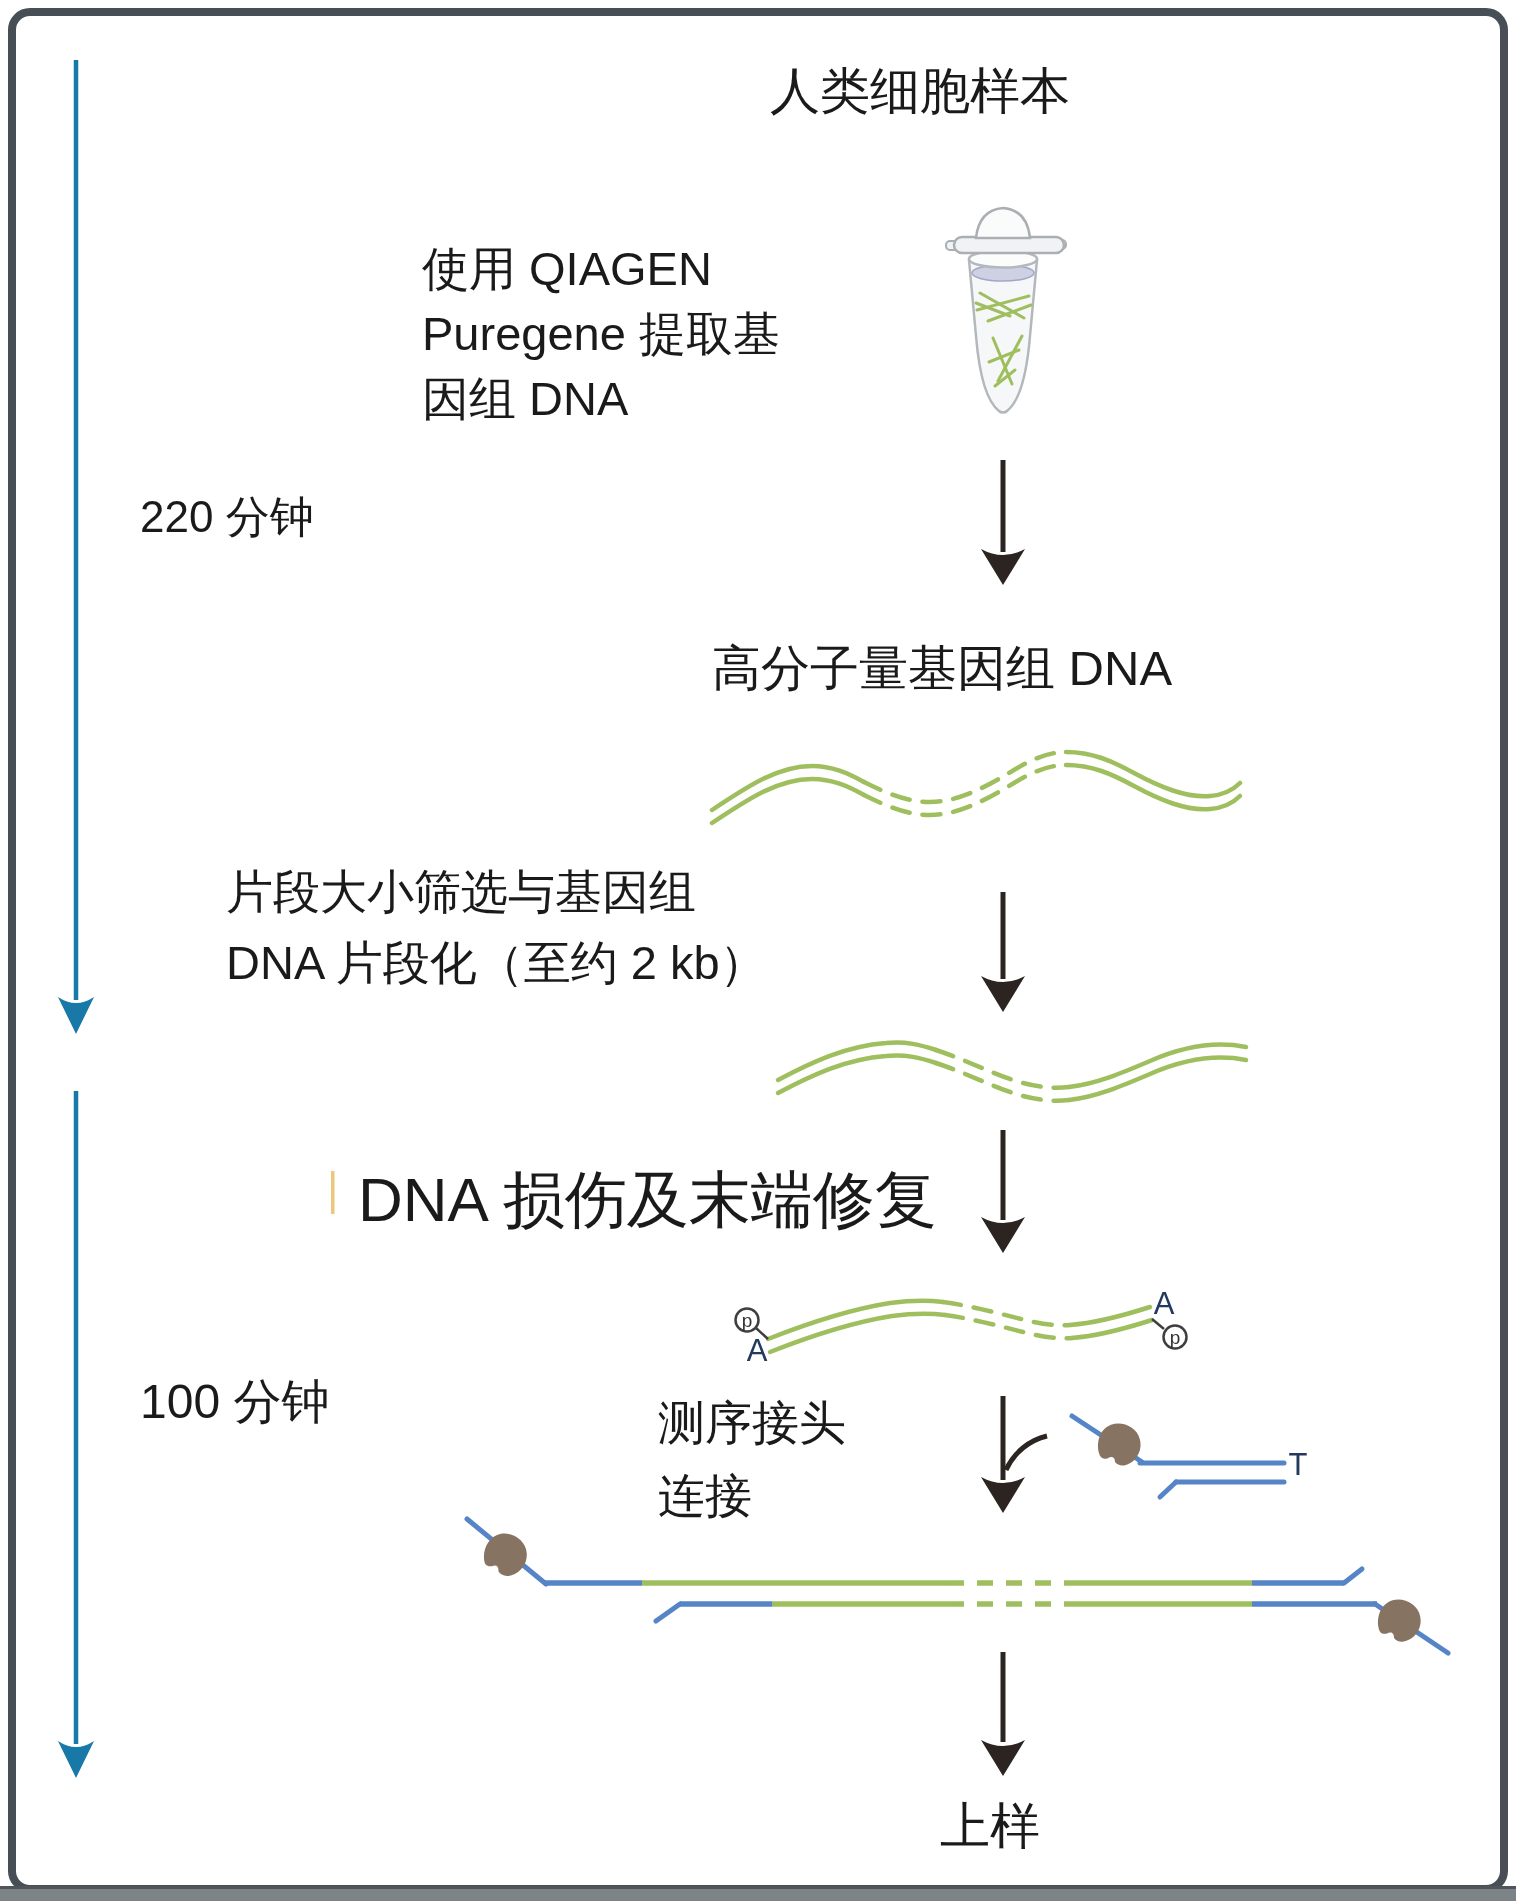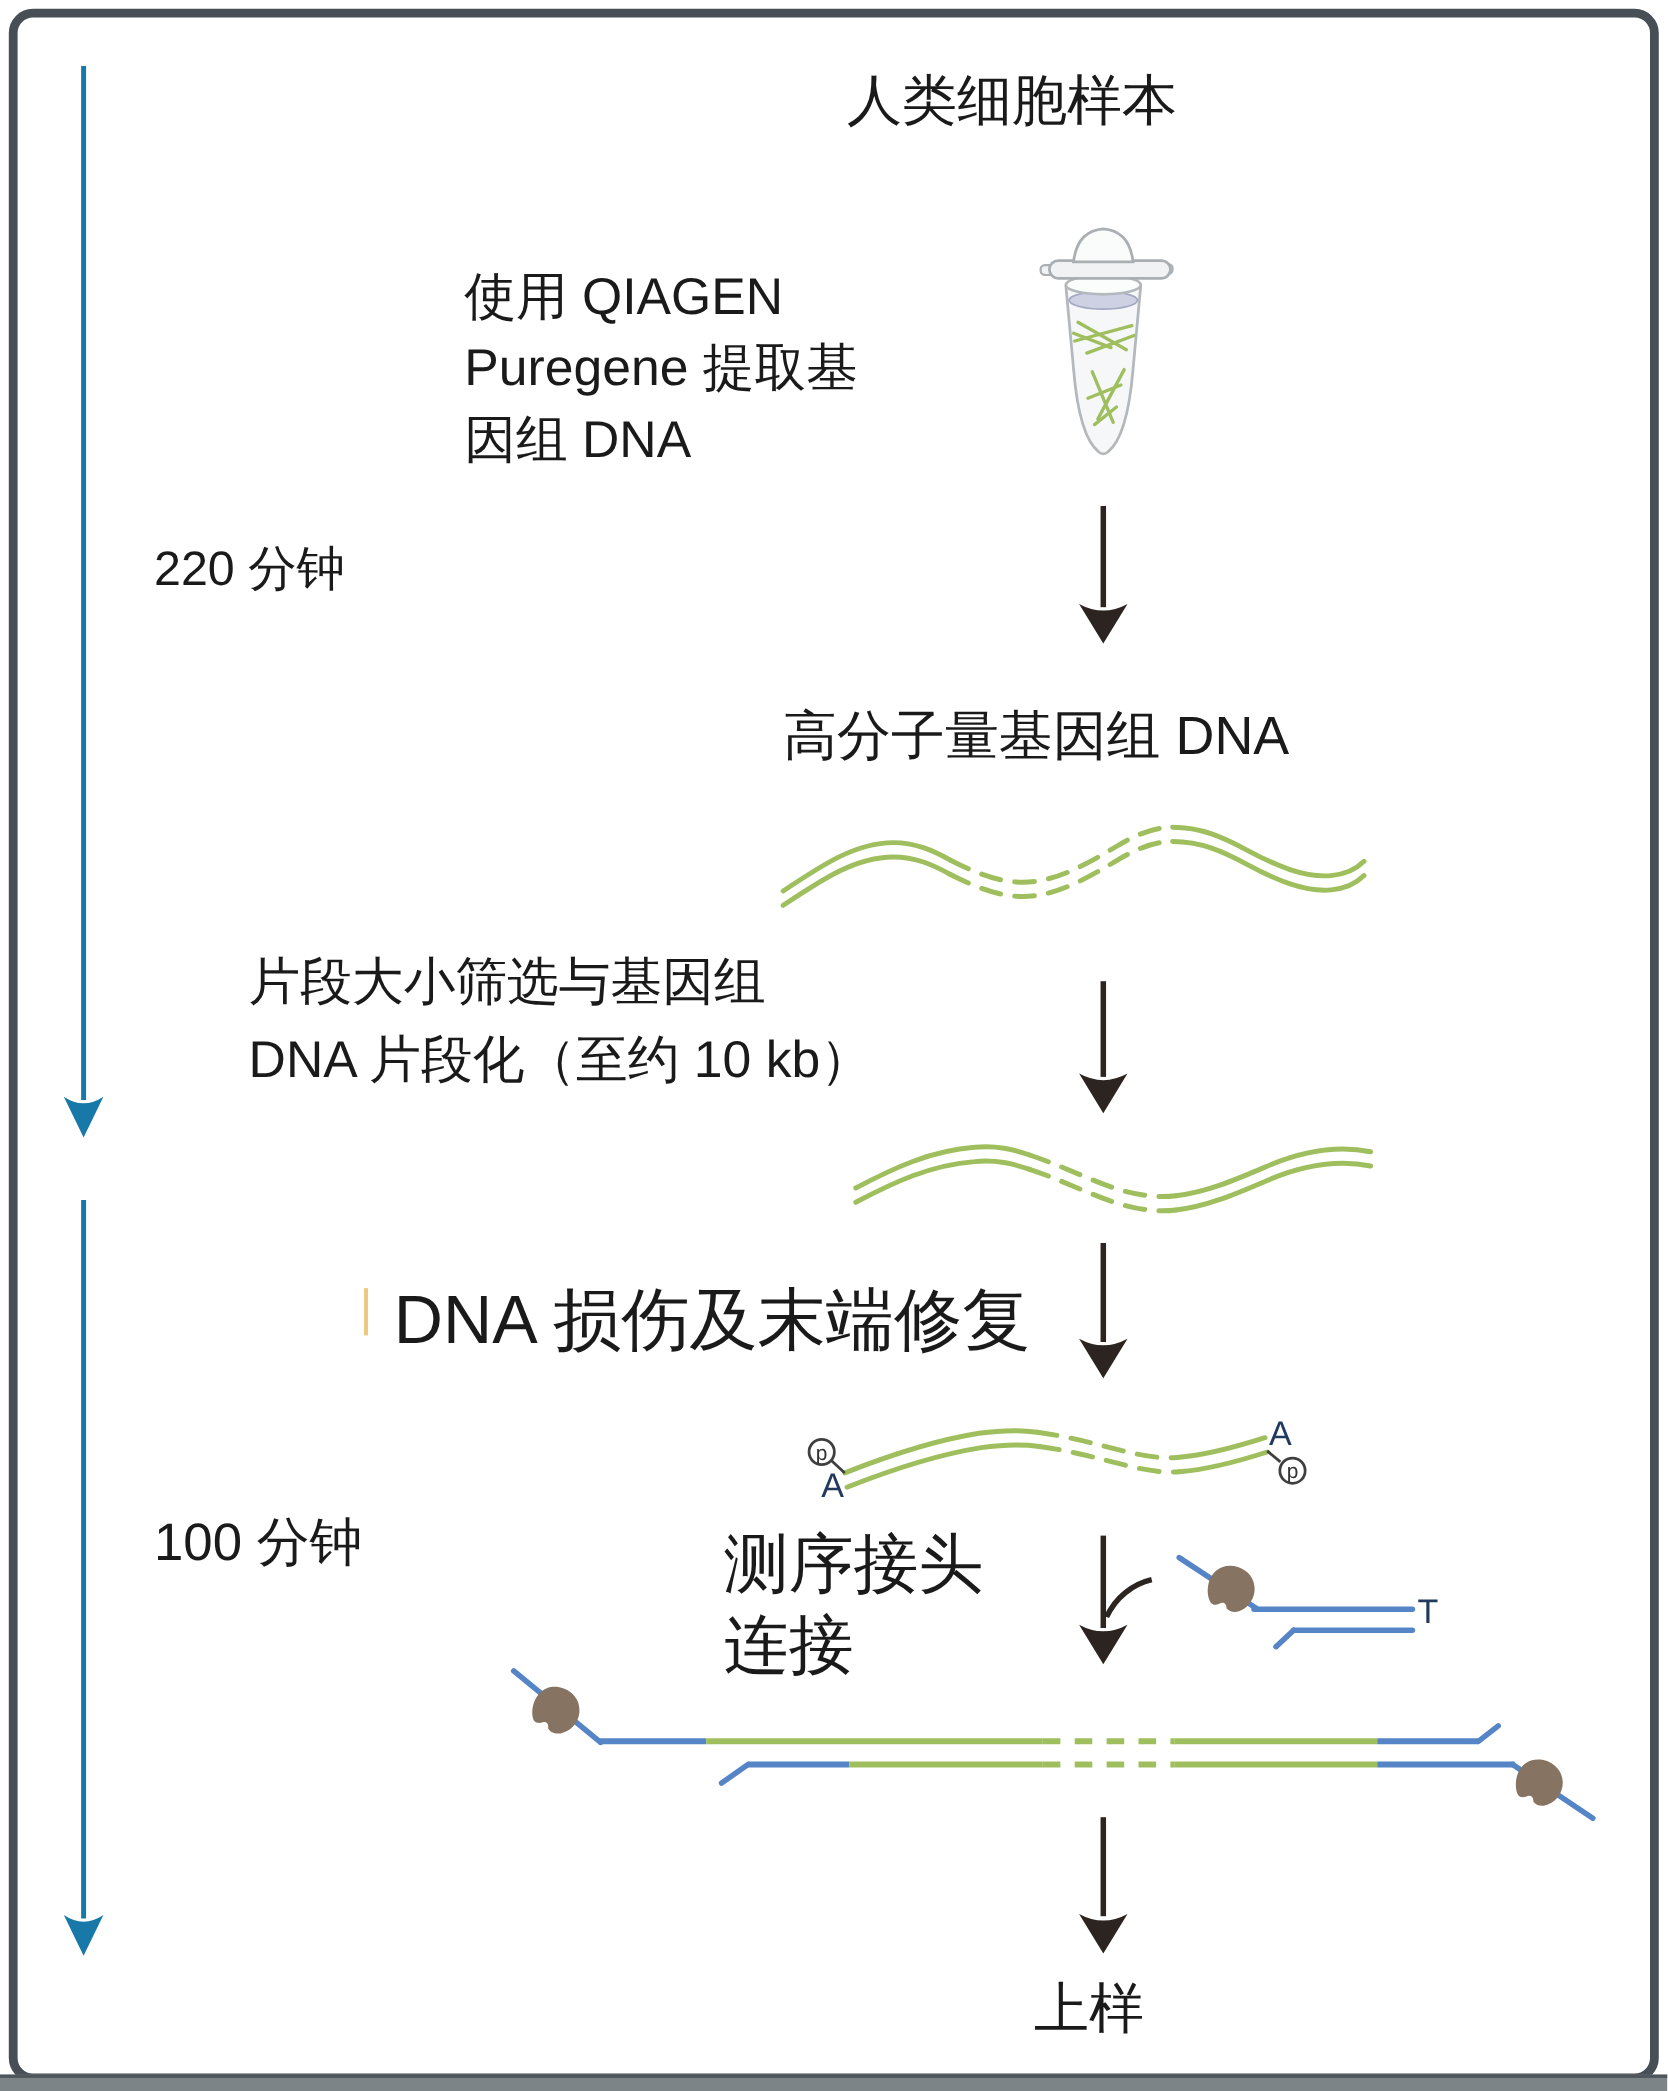--- a/index.html
+++ b/index.html
@@ -192,7 +192,7 @@
   <div class="lbl t-220">220 分钟</div>
   <div class="lbl t-hmw">高分子量基因组 DNA</div>
   <div class="lbl t-frag">片段大小筛选与基因组
-DNA 片段化（至约 10 kb）</div>
+DNA 片段化（至约 2 kb）</div>
   <div class="lbl t-repair">DNA 损伤及末端修复</div>
   <div class="lbl t-100">100 分钟</div>
   <div class="lbl t-lig">测序接头

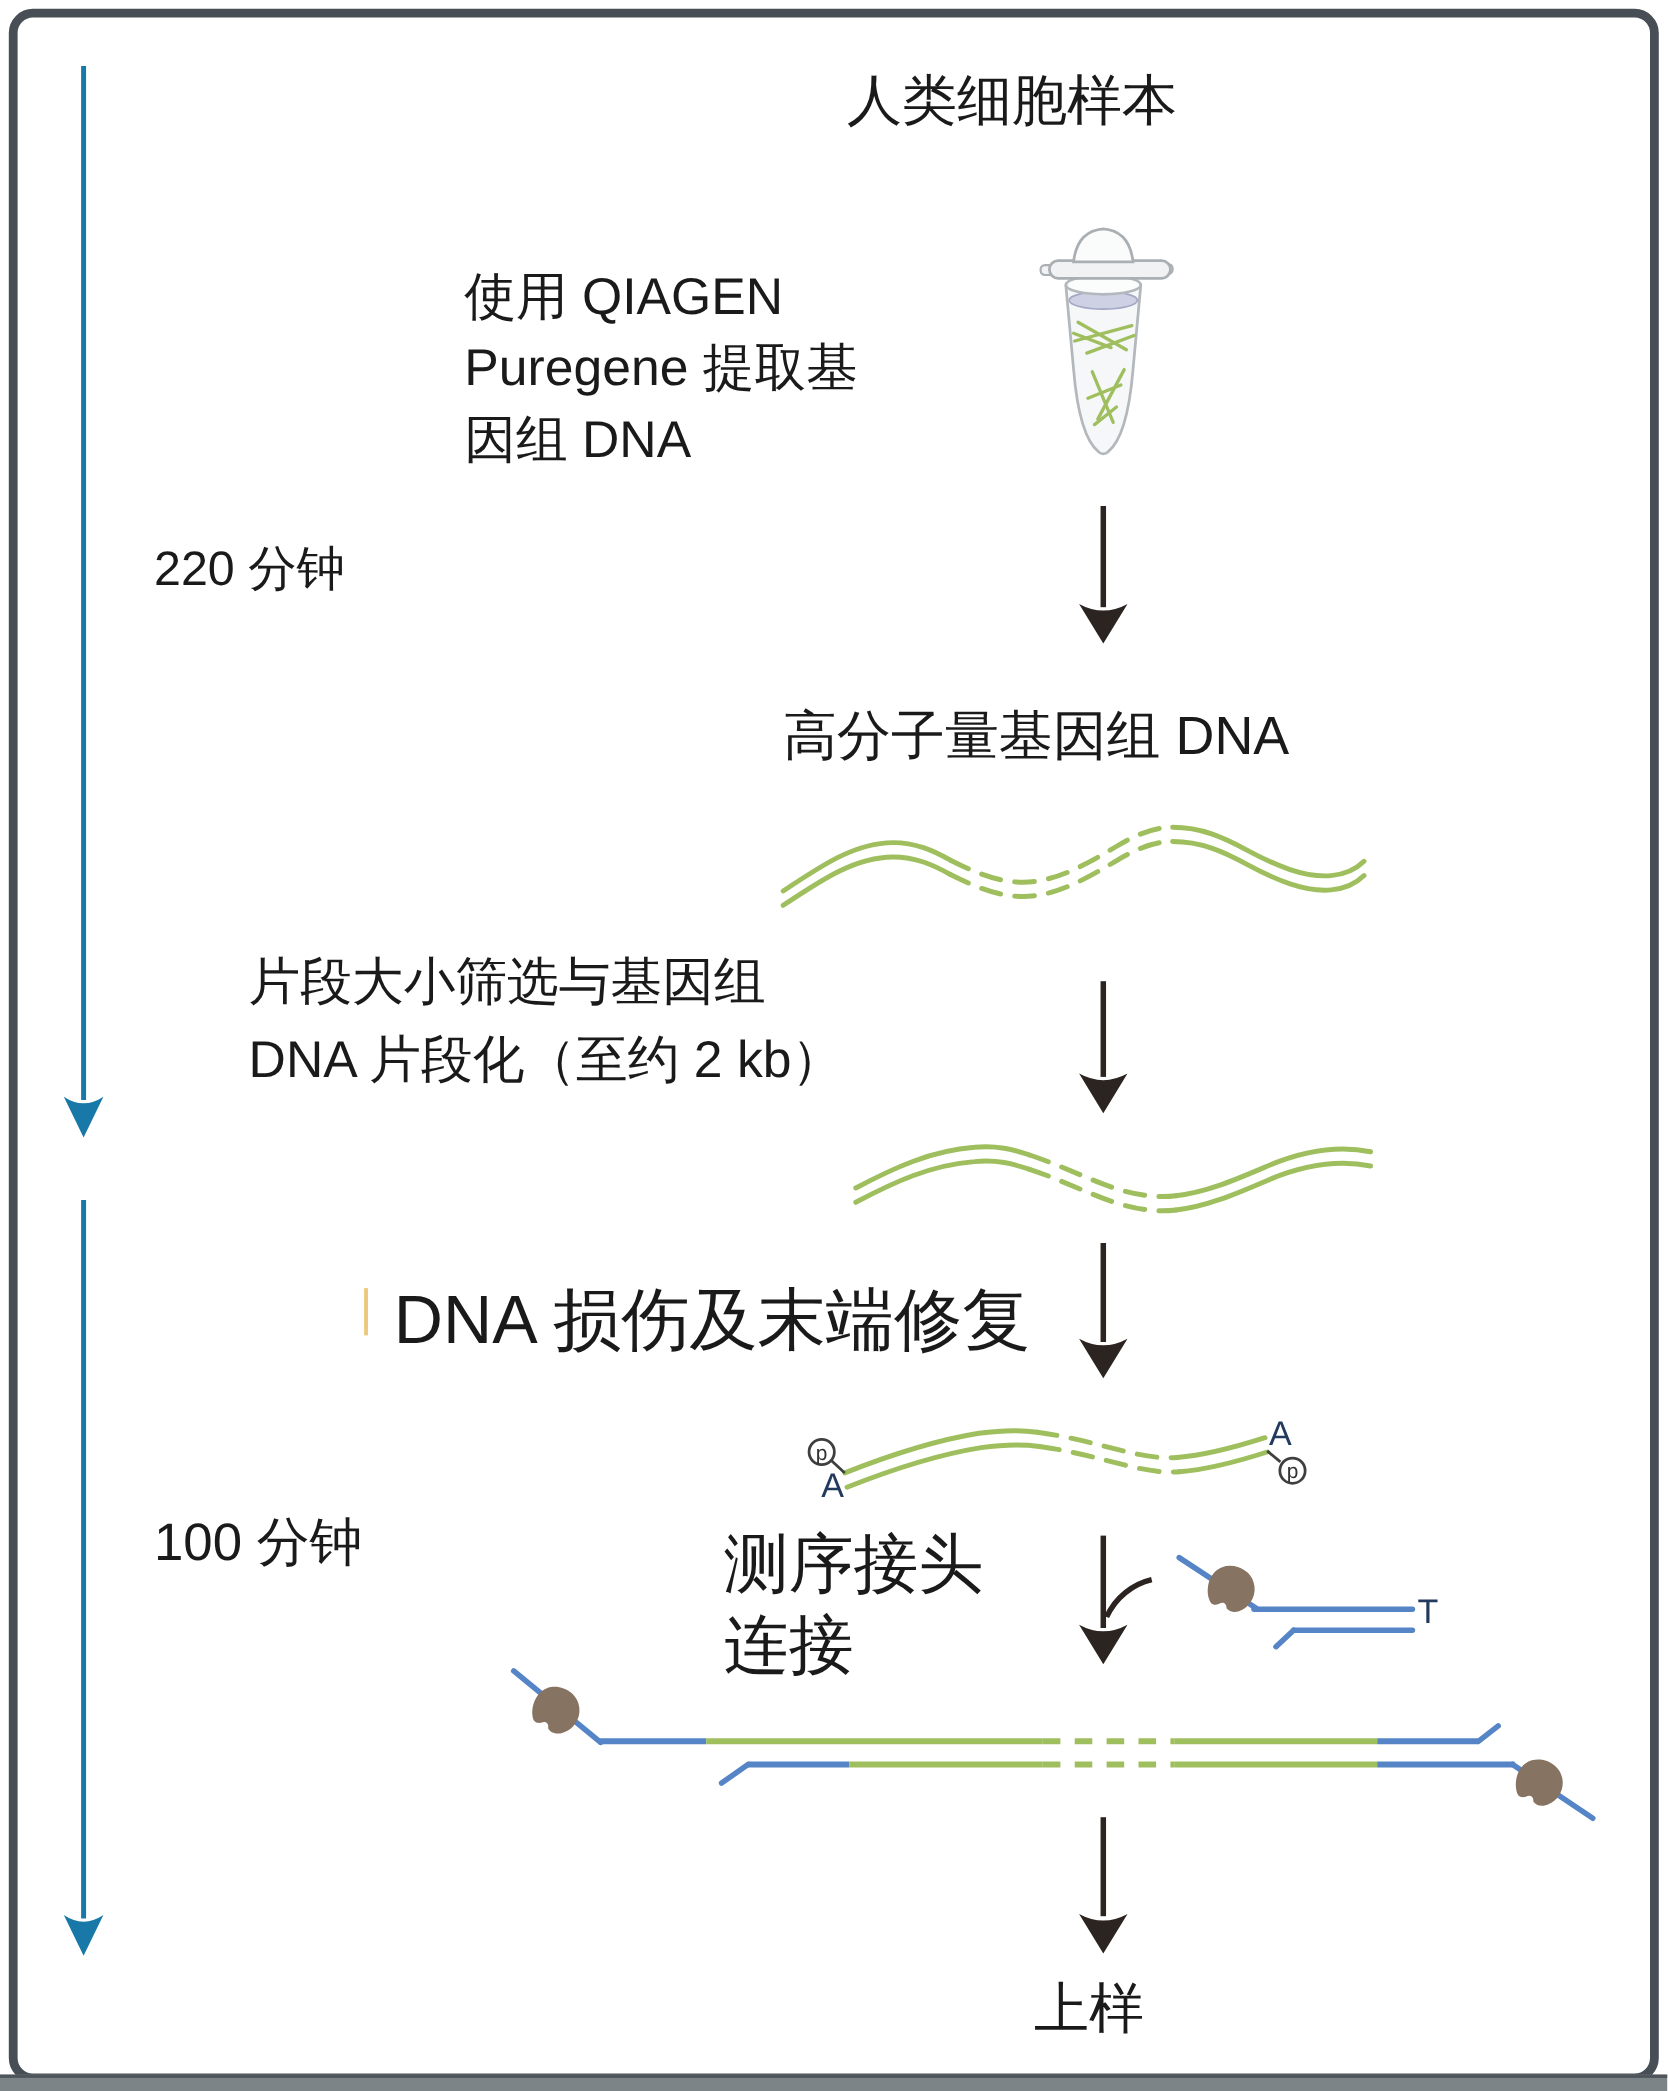--- a/index.html
+++ b/index.html
@@ -36,7 +36,7 @@
   .t-frag{left:226px;top:856px;font-size:47px;line-height:71px;}
   .t-repair{left:358px;top:1158px;font-size:62px;}
   .t-100{left:140px;top:1370px;font-size:48px;}
-  .t-lig{left:658px;top:1386px;font-size:59px;line-height:73px;}
+  .t-lig{left:658px;top:1386px;font-size:47px;line-height:73px;}
   .t-load{left:940px;top:1793px;font-size:50px;}
   svg{position:absolute;left:0;top:0;}
   .timeline{stroke:var(--timeline_blue);stroke-width:4.5;fill:none;}

